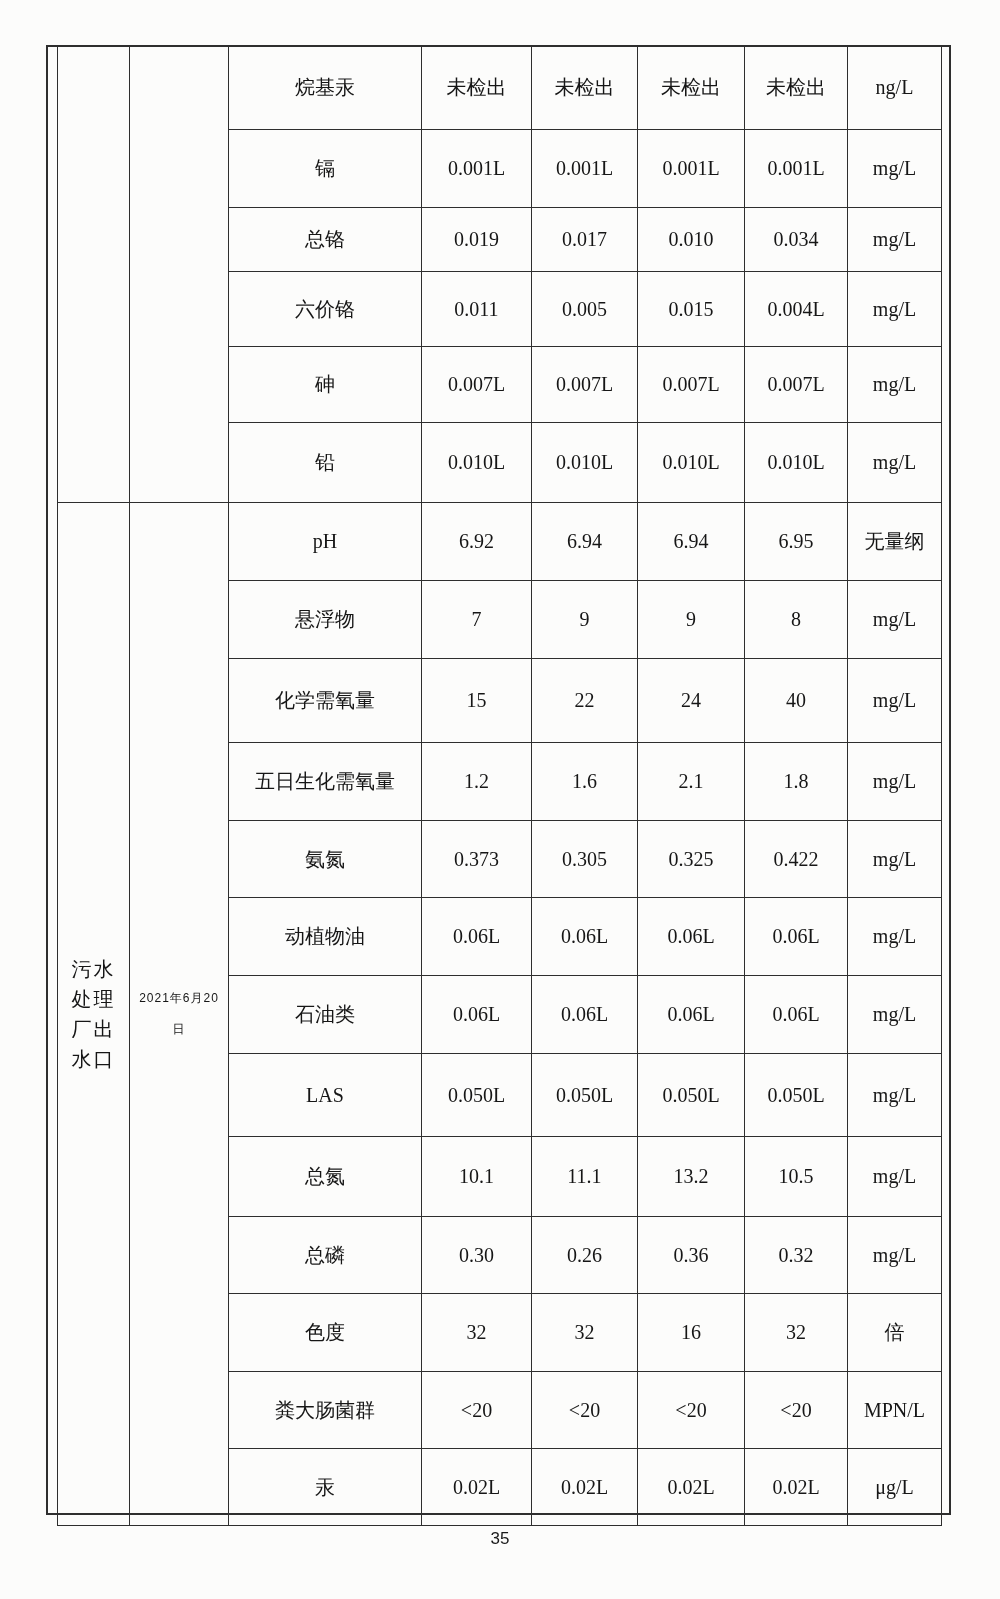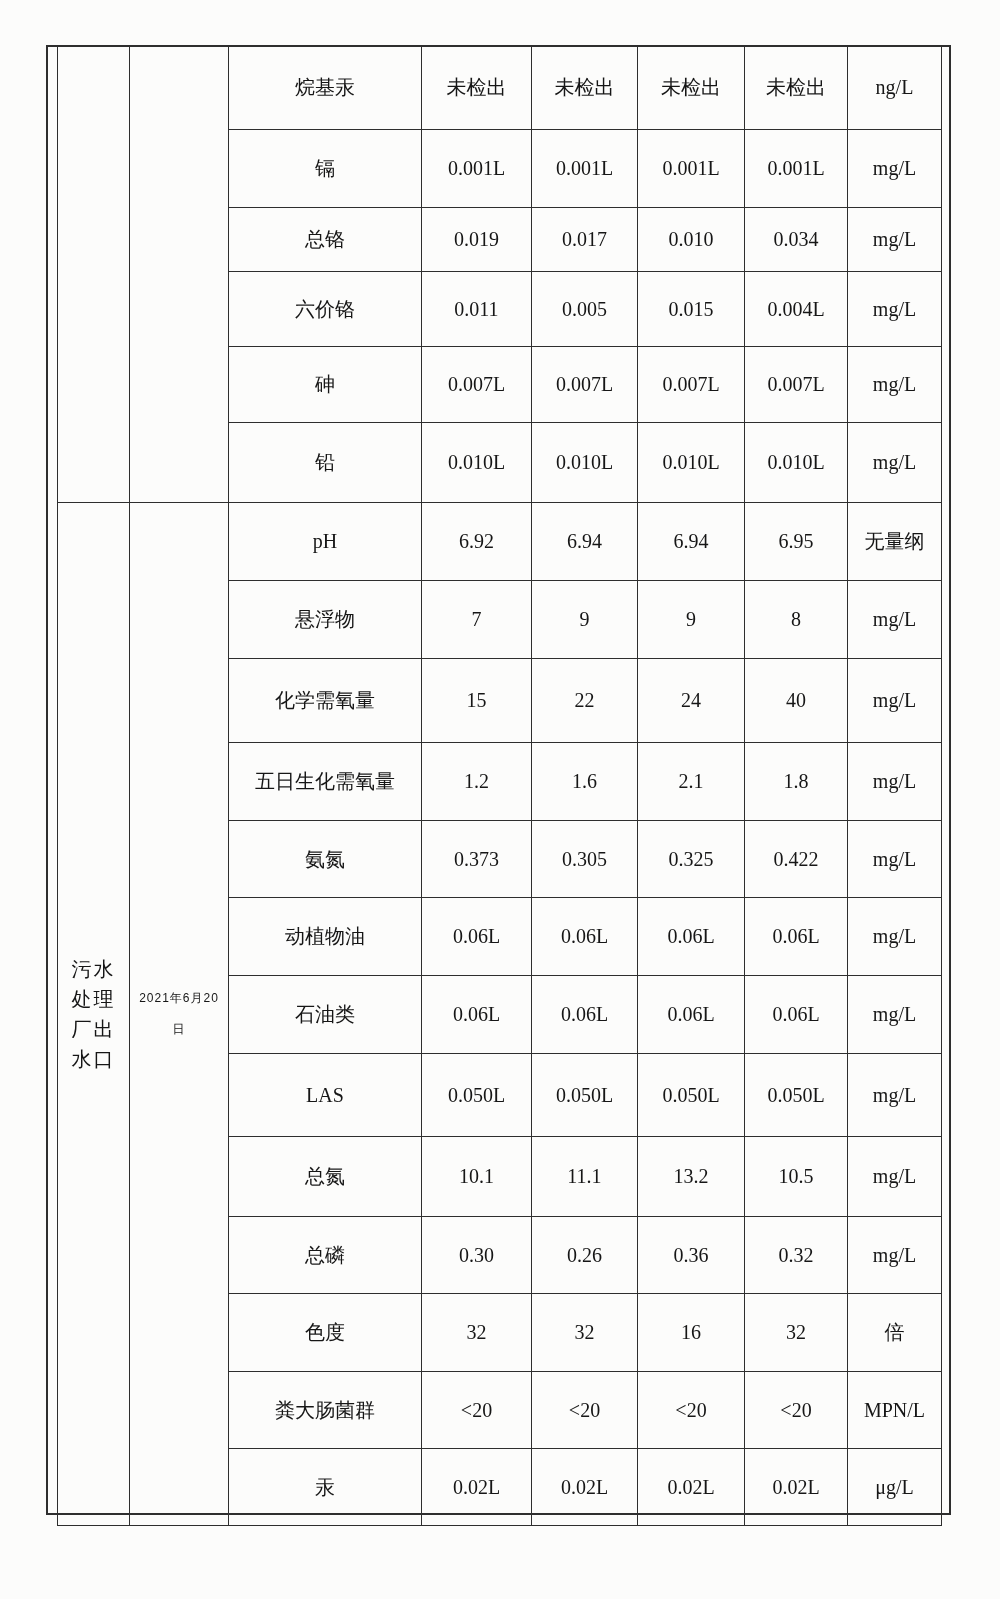--- a/index.html
+++ b/index.html
@@ -235,6 +235,7 @@
     </tbody>
   </table>
 
+  <div class="pagenum">35</div>
 </div>
 
 </body></html>

